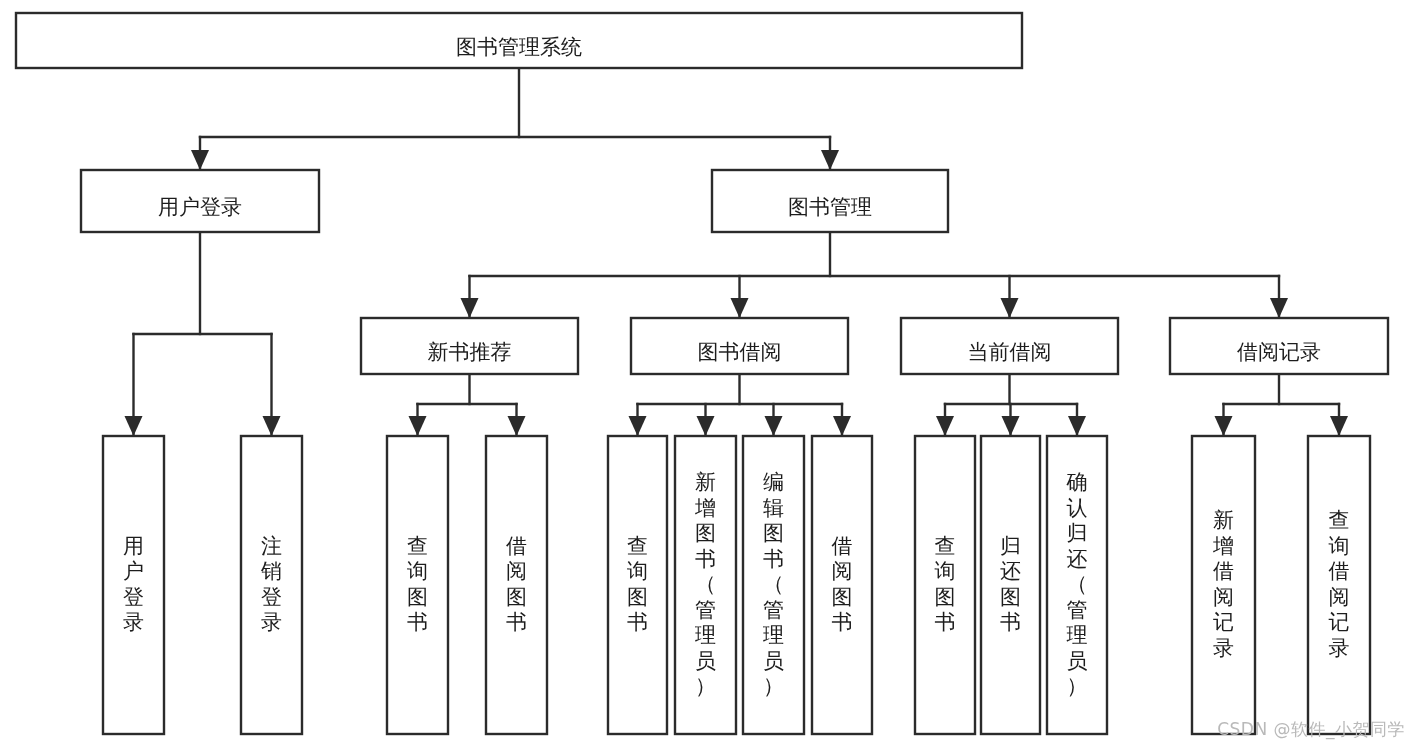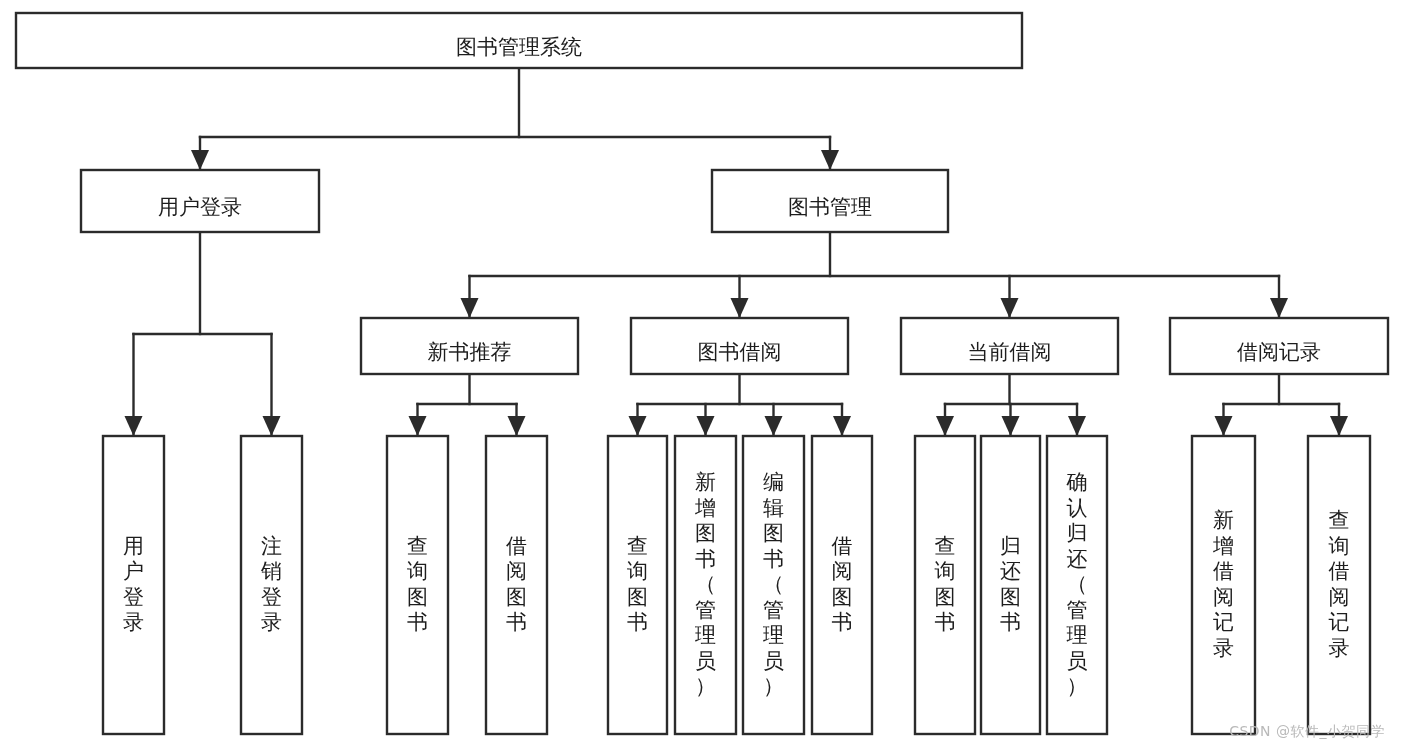--- a/index.html
+++ b/index.html
@@ -53,10 +53,10 @@
   }
   .watermark {
     position: absolute;
-    right: 20px;
+    right: 0;
     bottom: 6px;
     font-family: "DejaVu Sans", "Liberation Sans", sans-serif;
-    font-size: 14px;
+    font-size: 17px;
     color: #b9b9b9;
     white-space: nowrap;
     letter-spacing: 0.5px;

